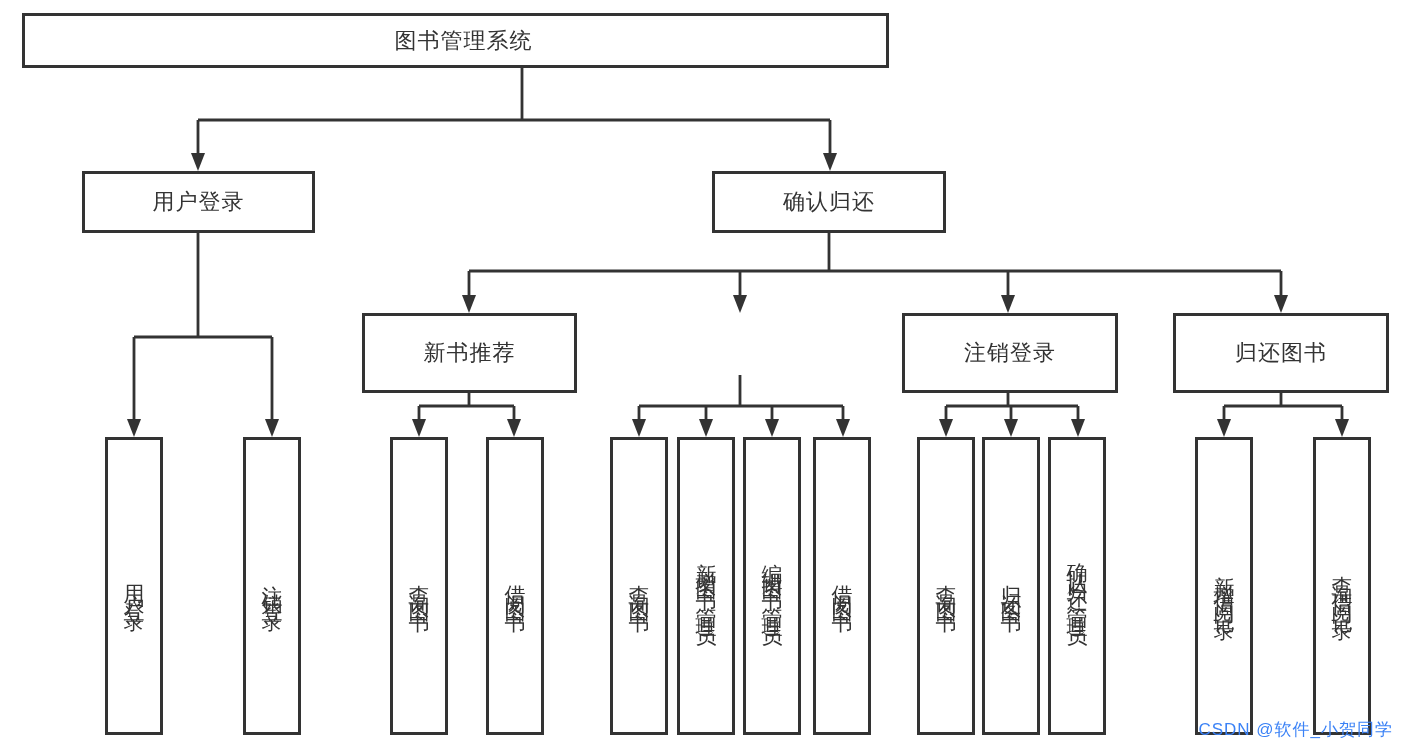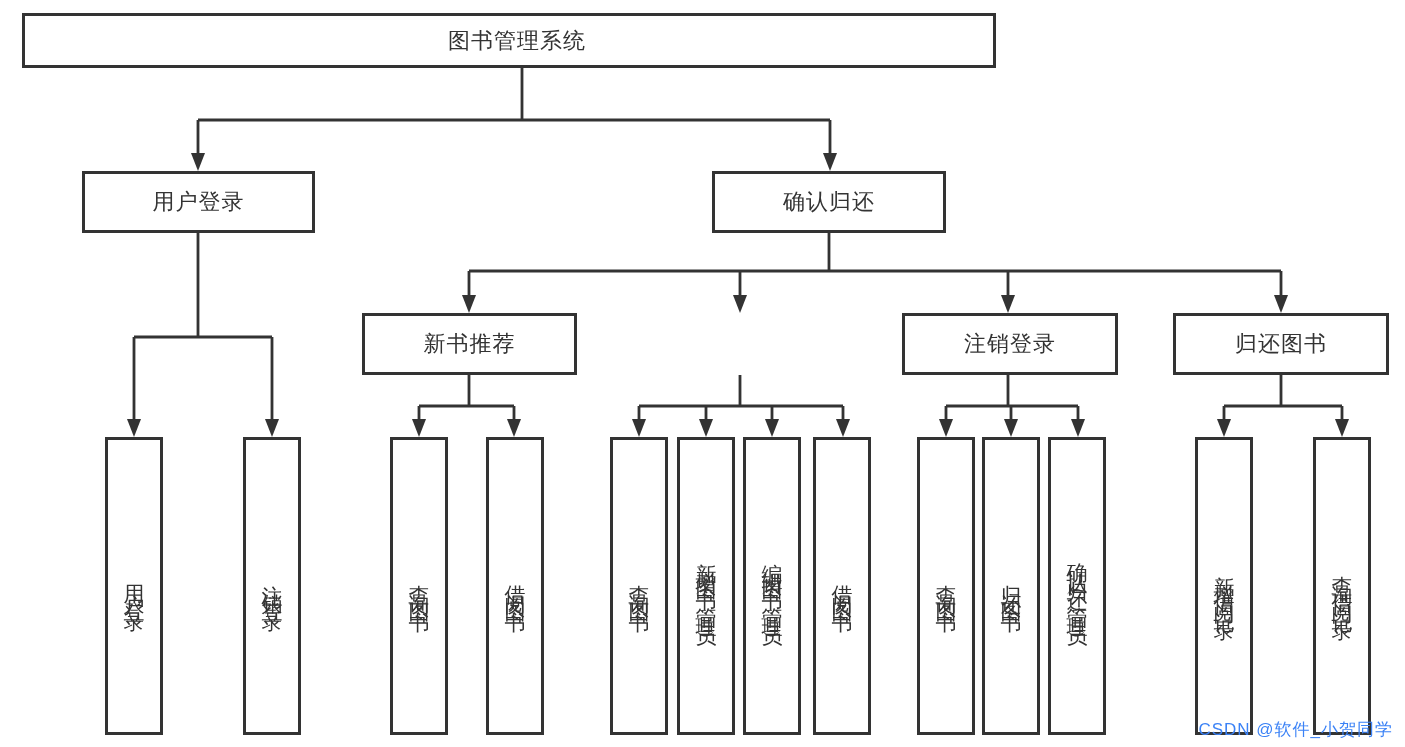--- a/index.html
+++ b/index.html
@@ -29,7 +29,7 @@
     text-align: center;
   }
   .node.h { font-size: 22px; letter-spacing: 1px; }
-  .node.root  { left: 22px;  top: 13px;  width: 974px; height: 55px; padding-left: 16px; }
+  .node.root  { left: 22px;  top: 13px;  width: 867px; height: 55px; padding-left: 16px; }
   .node.lvl2  { top: 171px; height: 62px; }
   .node.lvl3  { top: 313px; height: 62px; }
   .node.leaf {

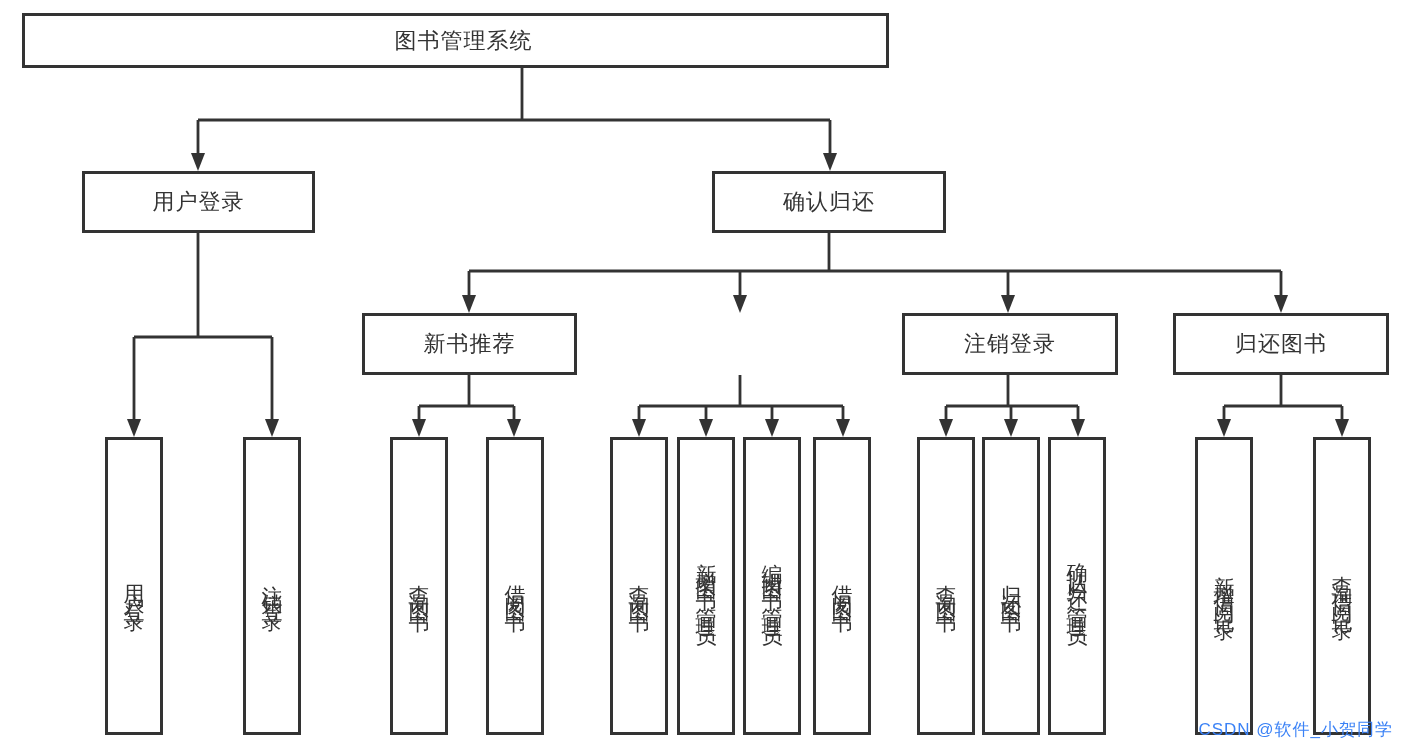--- a/index.html
+++ b/index.html
@@ -31,7 +31,7 @@
   .node.h { font-size: 22px; letter-spacing: 1px; }
   .node.root  { left: 22px;  top: 13px;  width: 867px; height: 55px; padding-left: 16px; }
   .node.lvl2  { top: 171px; height: 62px; }
-  .node.lvl3  { top: 313px; height: 62px; }
+  .node.lvl3  { top: 313px; height: 80px; }
   .node.leaf {
     top: 437px;
     width: 58px;

